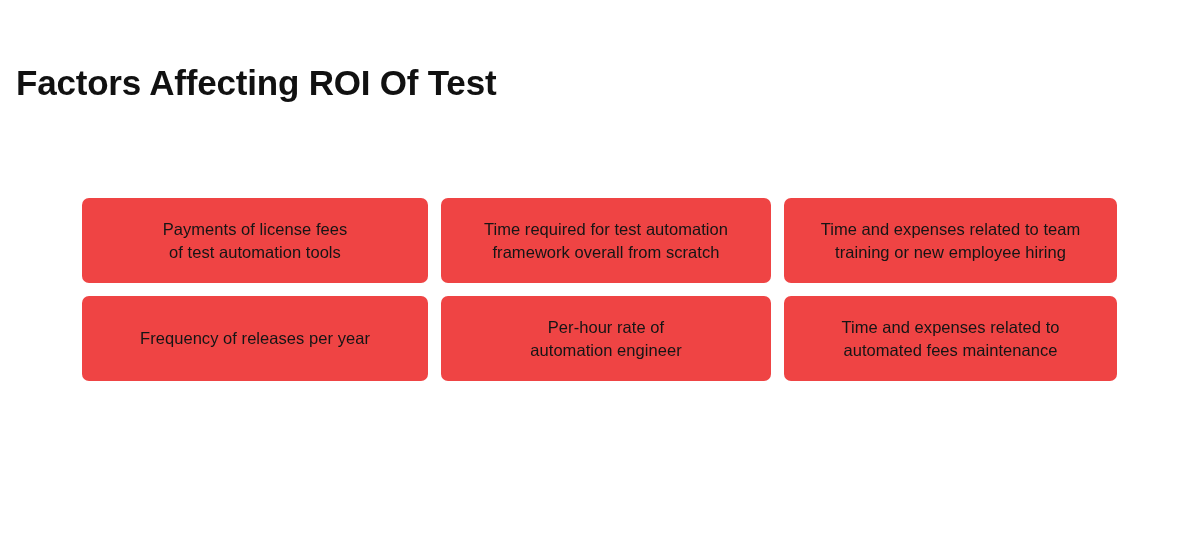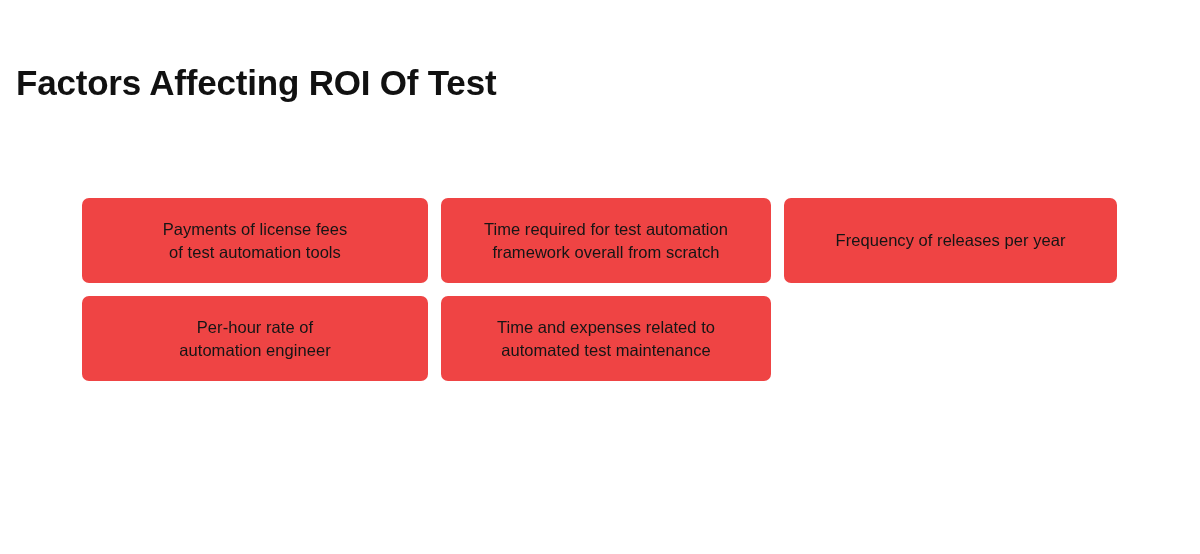--- a/index.html
+++ b/index.html
@@ -84,6 +84,10 @@
 framework overall from scratch</span>
     </div>
     <div class="card">
+      <span class="card-text">Time and expenses related to team
+training or new employee hiring</span>
+    </div>
+    <div class="card">
       <span class="card-text">Frequency of releases per year</span>
     </div>
     <div class="card">

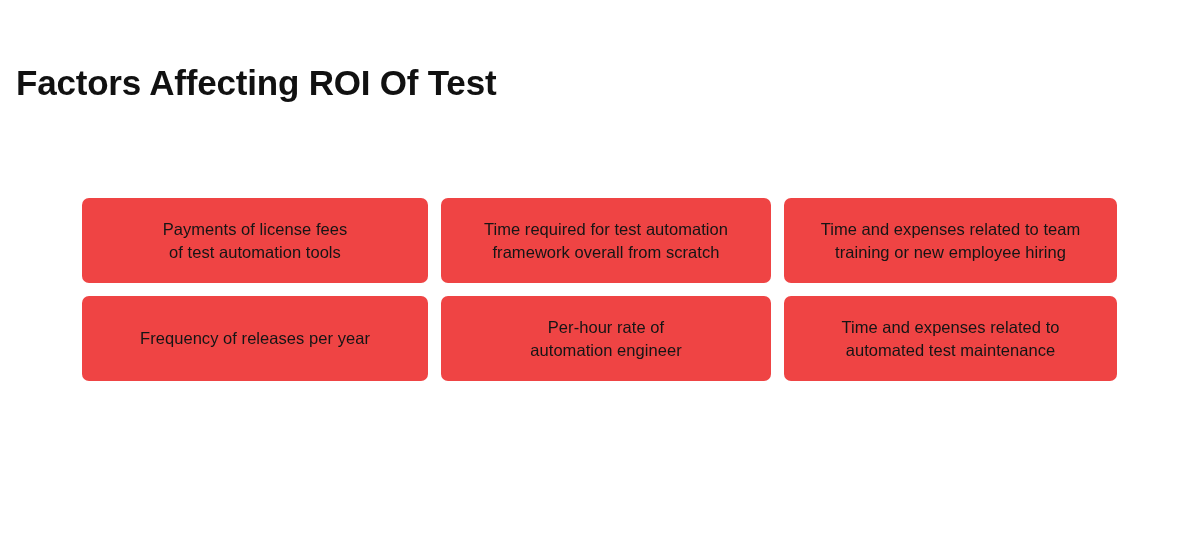--- a/index.html
+++ b/index.html
@@ -96,7 +96,7 @@
     </div>
     <div class="card">
       <span class="card-text">Time and expenses related to
-automated test maintenance</span>
+automated fees maintenance</span>
     </div>
   </div>
 

